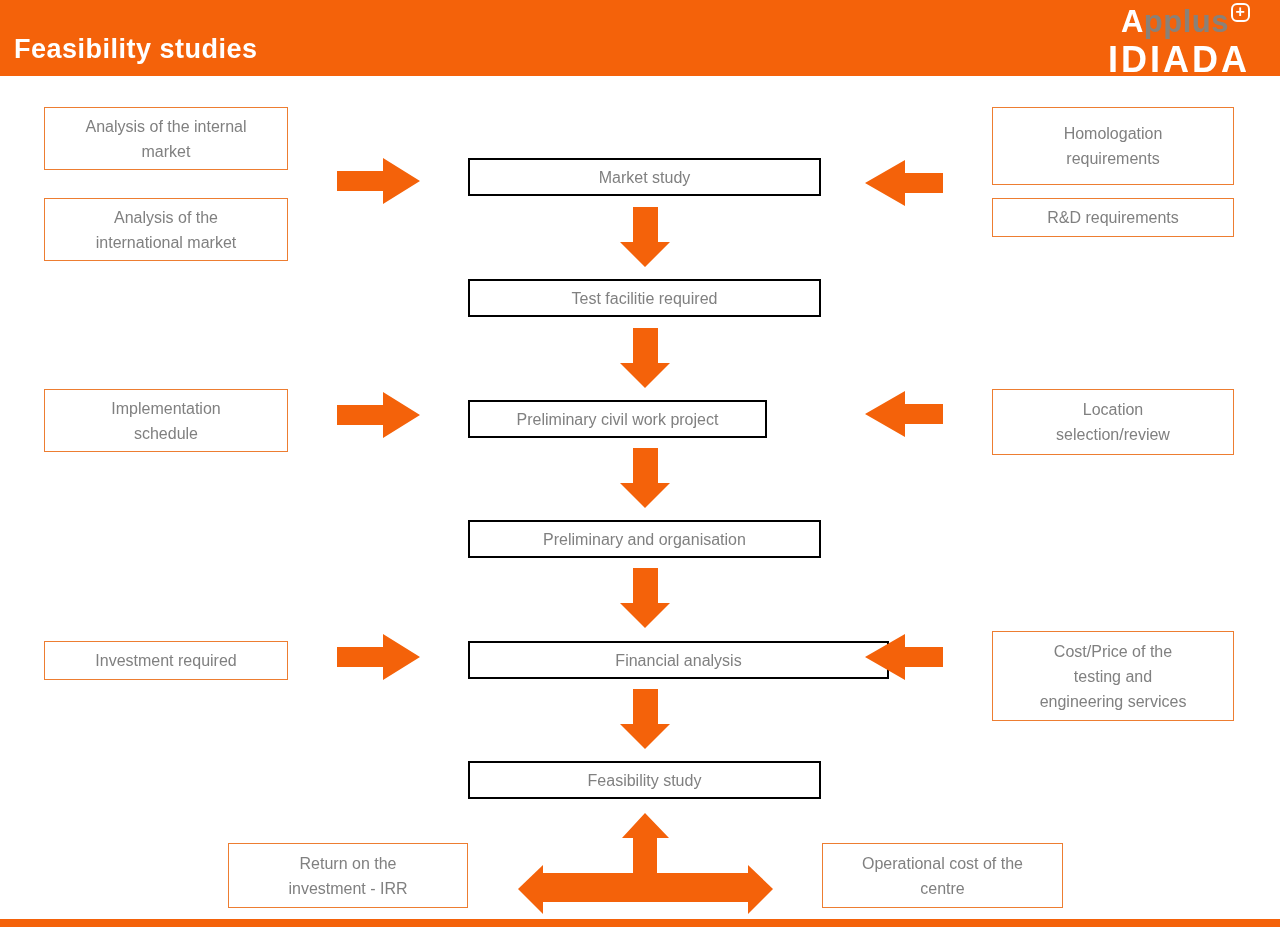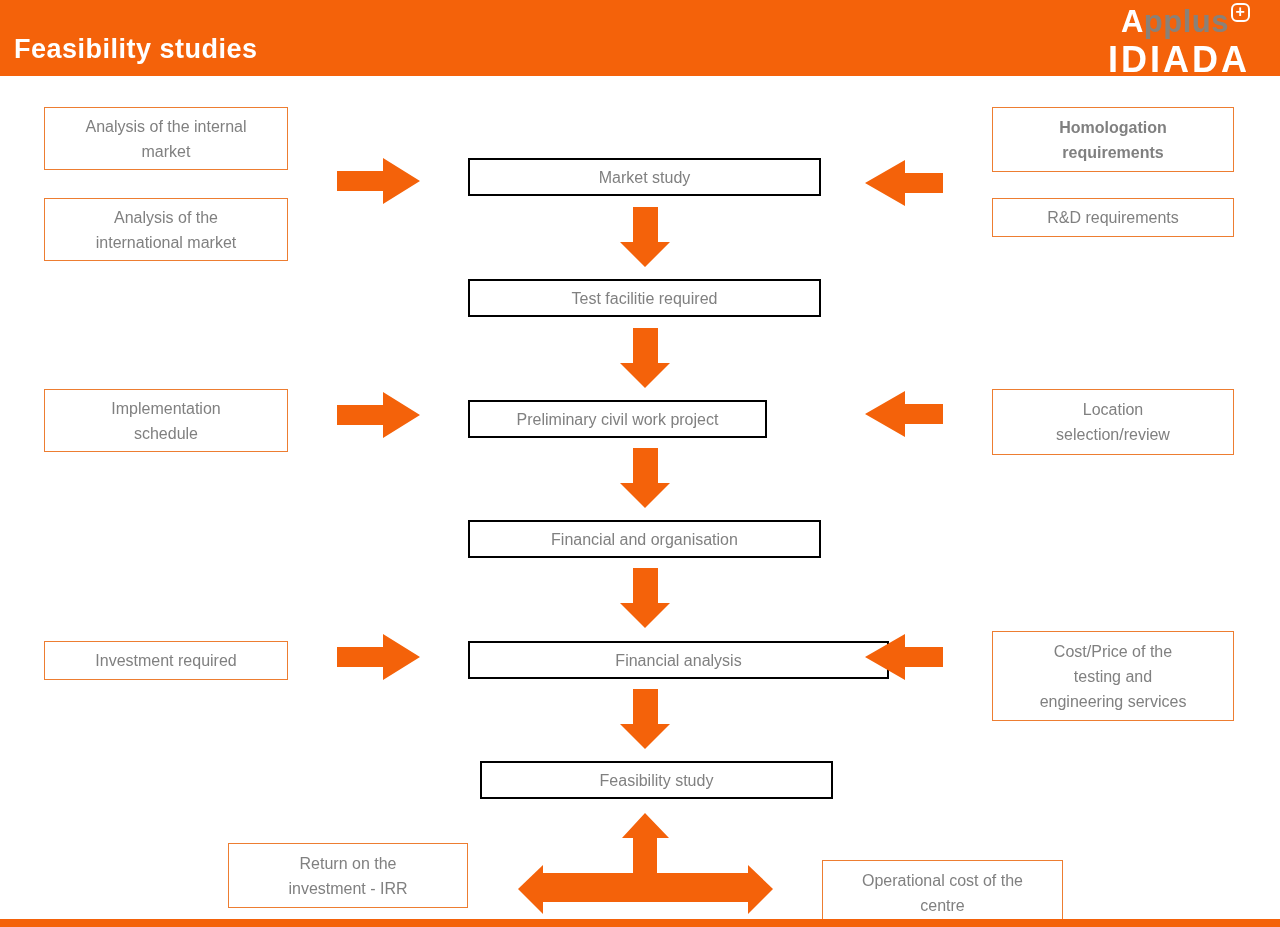--- a/index.html
+++ b/index.html
@@ -70,7 +70,7 @@
 <div class="box dark" style="left:468px;top:641px;width:421px;height:38px;">Financial analysis</div>
 <div class="box dark" style="left:480px;top:761px;width:353px;height:38px;">Feasibility study</div>
 
-<div class="box orange" style="left:992px;top:107px;width:242px;height:65px;font-weight:bold;">Homologation
+<div class="box orange" style="left:992px;top:107px;width:242px;height:78px;">Homologation
 requirements</div>
 <div class="box orange" style="left:992px;top:198px;width:242px;height:39px;">R&amp;D requirements</div>
 <div class="box orange" style="left:992px;top:389px;width:242px;height:66px;">Location

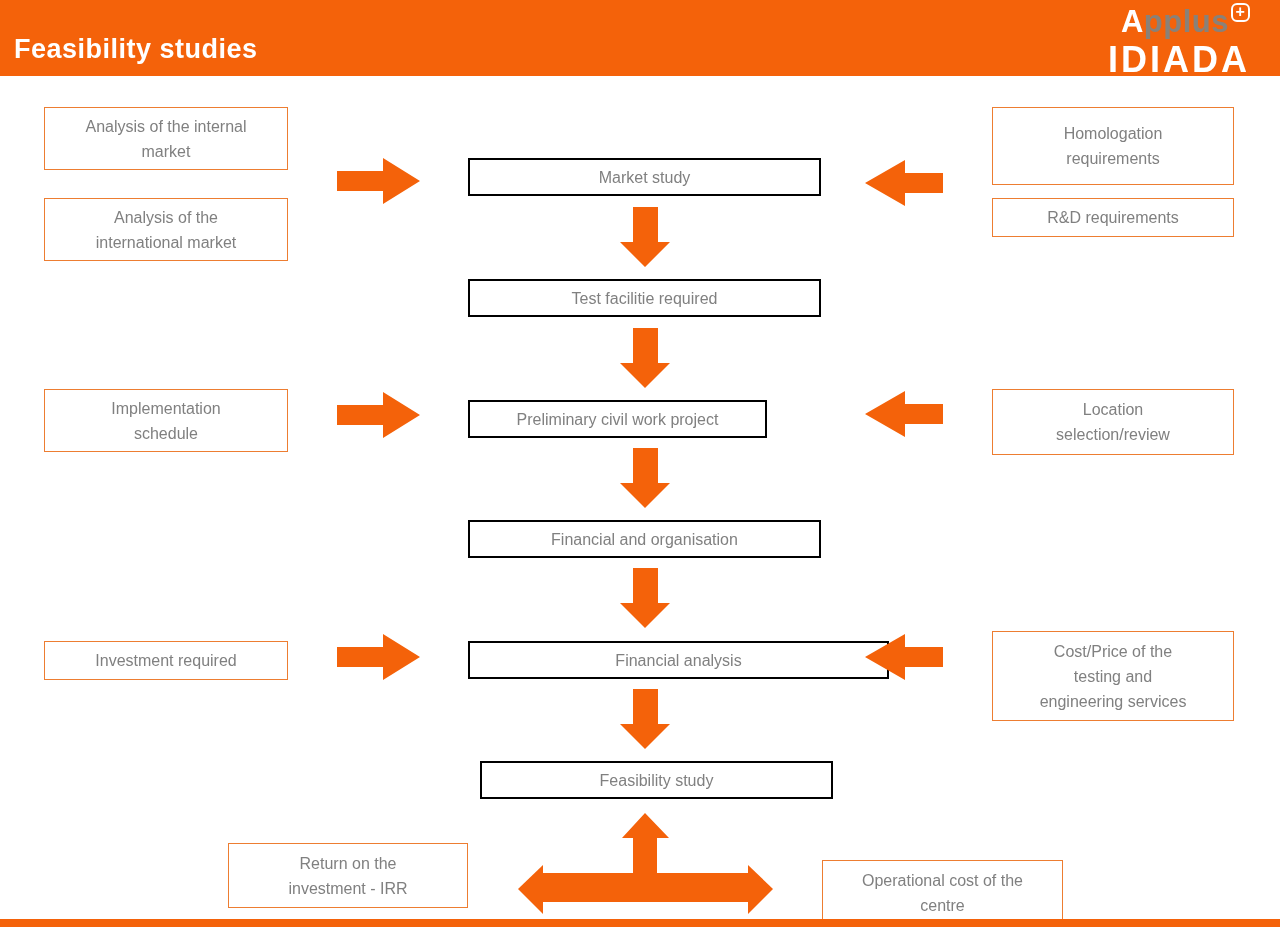--- a/index.html
+++ b/index.html
@@ -66,7 +66,7 @@
 <div class="box dark" style="left:468px;top:158px;width:353px;height:38px;">Market study</div>
 <div class="box dark" style="left:468px;top:279px;width:353px;height:38px;">Test facilitie required</div>
 <div class="box dark" style="left:468px;top:400px;width:299px;height:38px;">Preliminary civil work project</div>
-<div class="box dark" style="left:468px;top:520px;width:353px;height:38px;">Financial and organisation</div>
+<div class="box dark" style="left:468px;top:520px;width:353px;height:38px;">Preliminary and organisation</div>
 <div class="box dark" style="left:468px;top:641px;width:421px;height:38px;">Financial analysis</div>
 <div class="box dark" style="left:480px;top:761px;width:353px;height:38px;">Feasibility study</div>
 

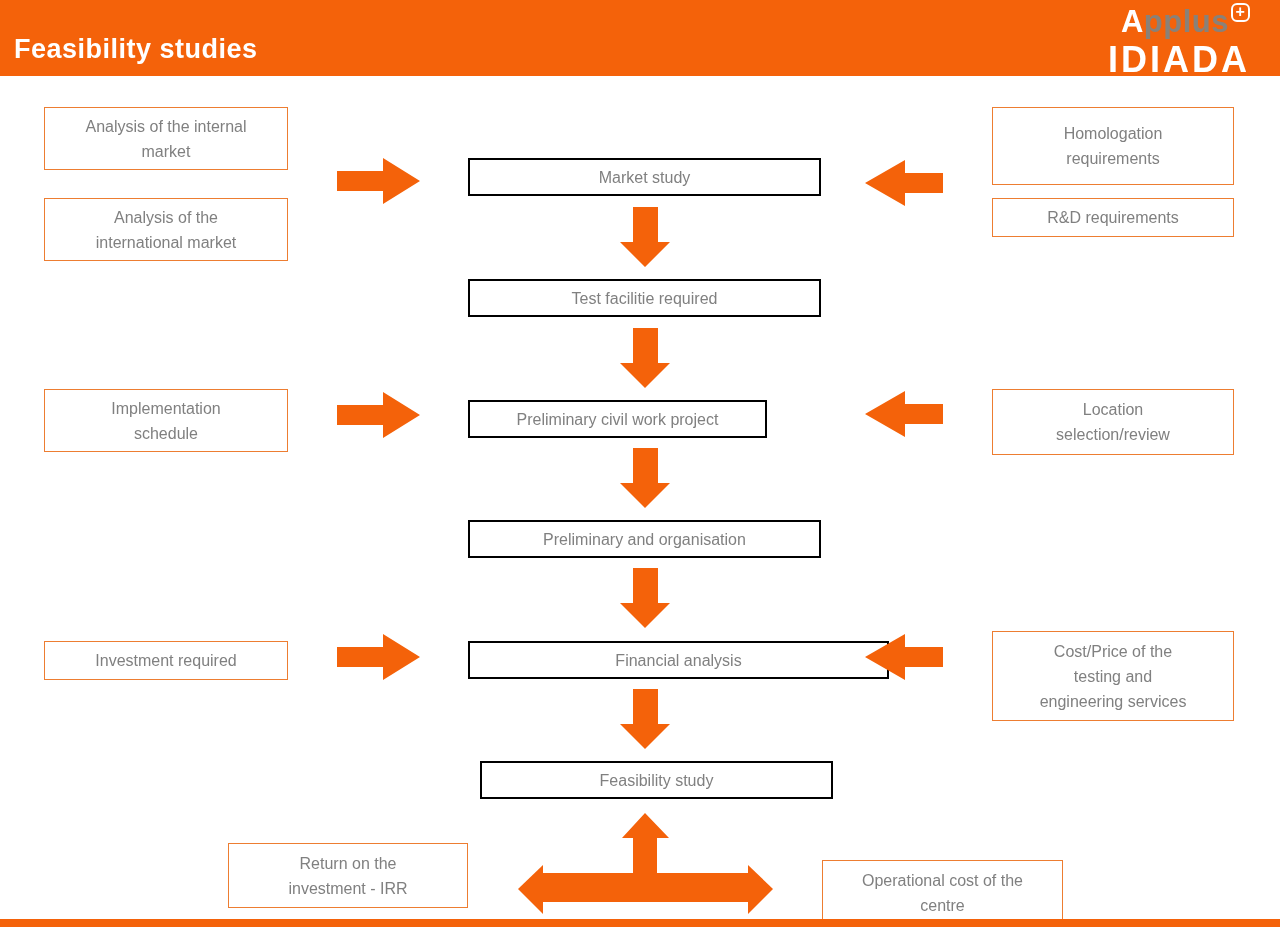--- a/index.html
+++ b/index.html
@@ -68,7 +68,7 @@
 <div class="box dark" style="left:468px;top:400px;width:299px;height:38px;">Preliminary civil work project</div>
 <div class="box dark" style="left:468px;top:520px;width:353px;height:38px;">Preliminary and organisation</div>
 <div class="box dark" style="left:468px;top:641px;width:421px;height:38px;">Financial analysis</div>
-<div class="box dark" style="left:480px;top:761px;width:353px;height:38px;">Feasibility study</div>
+<div class="box dark" style="left:468px;top:761px;width:353px;height:38px;">Feasibility study</div>
 
 <div class="box orange" style="left:992px;top:107px;width:242px;height:78px;">Homologation
 requirements</div>

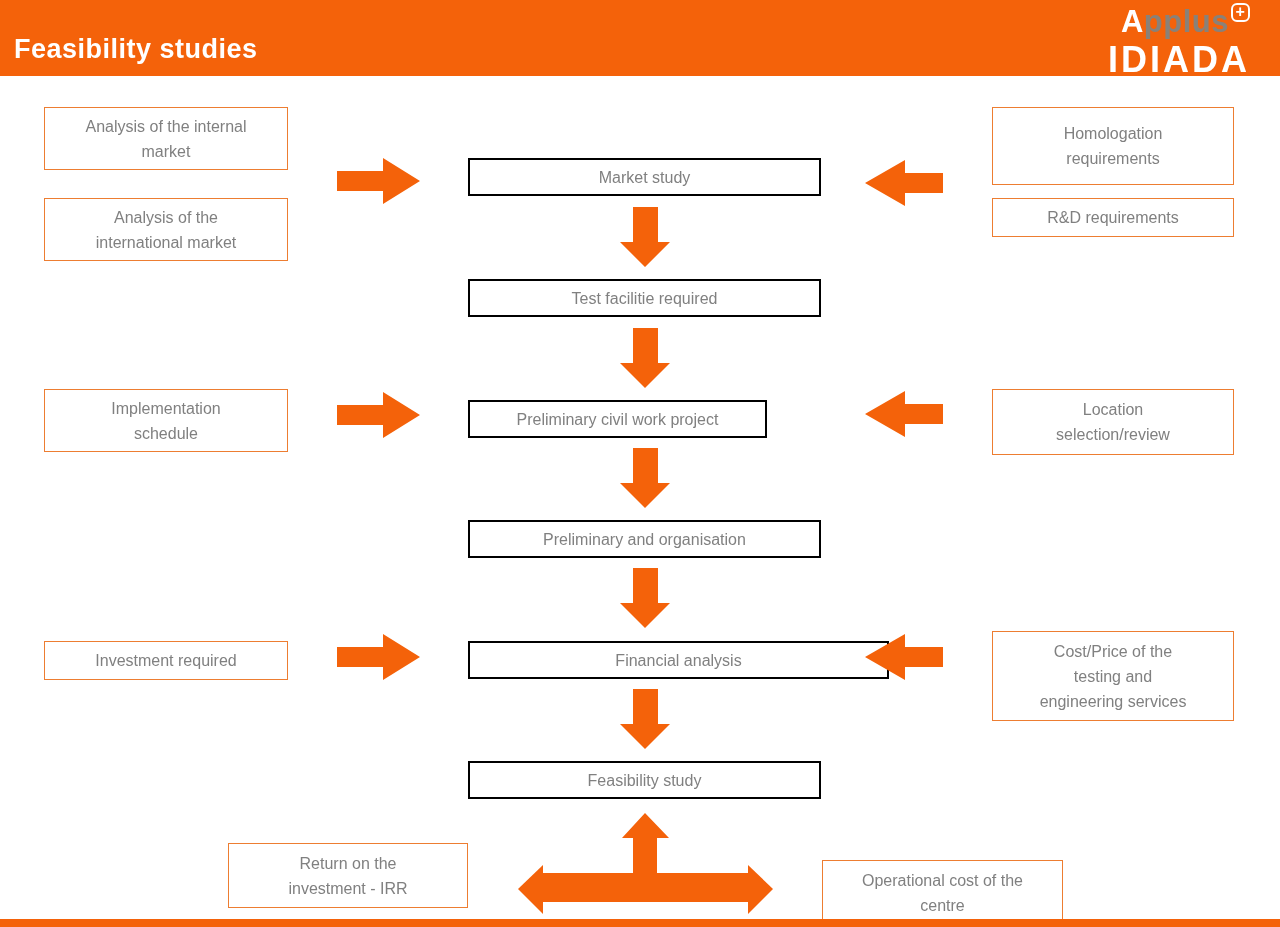--- a/index.html
+++ b/index.html
@@ -81,7 +81,7 @@
 
 <div class="box orange" style="left:228px;top:843px;width:240px;height:65px;">Return on the
 investment - IRR</div>
-<div class="box orange" style="left:822px;top:843px;width:241px;height:65px;margin-top:17px;">Operational cost of the
+<div class="box orange" style="left:822px;top:843px;width:241px;height:65px;">Operational cost of the
 centre</div>
 
 <div class="arrow" style="left:337px;top:158px;">

